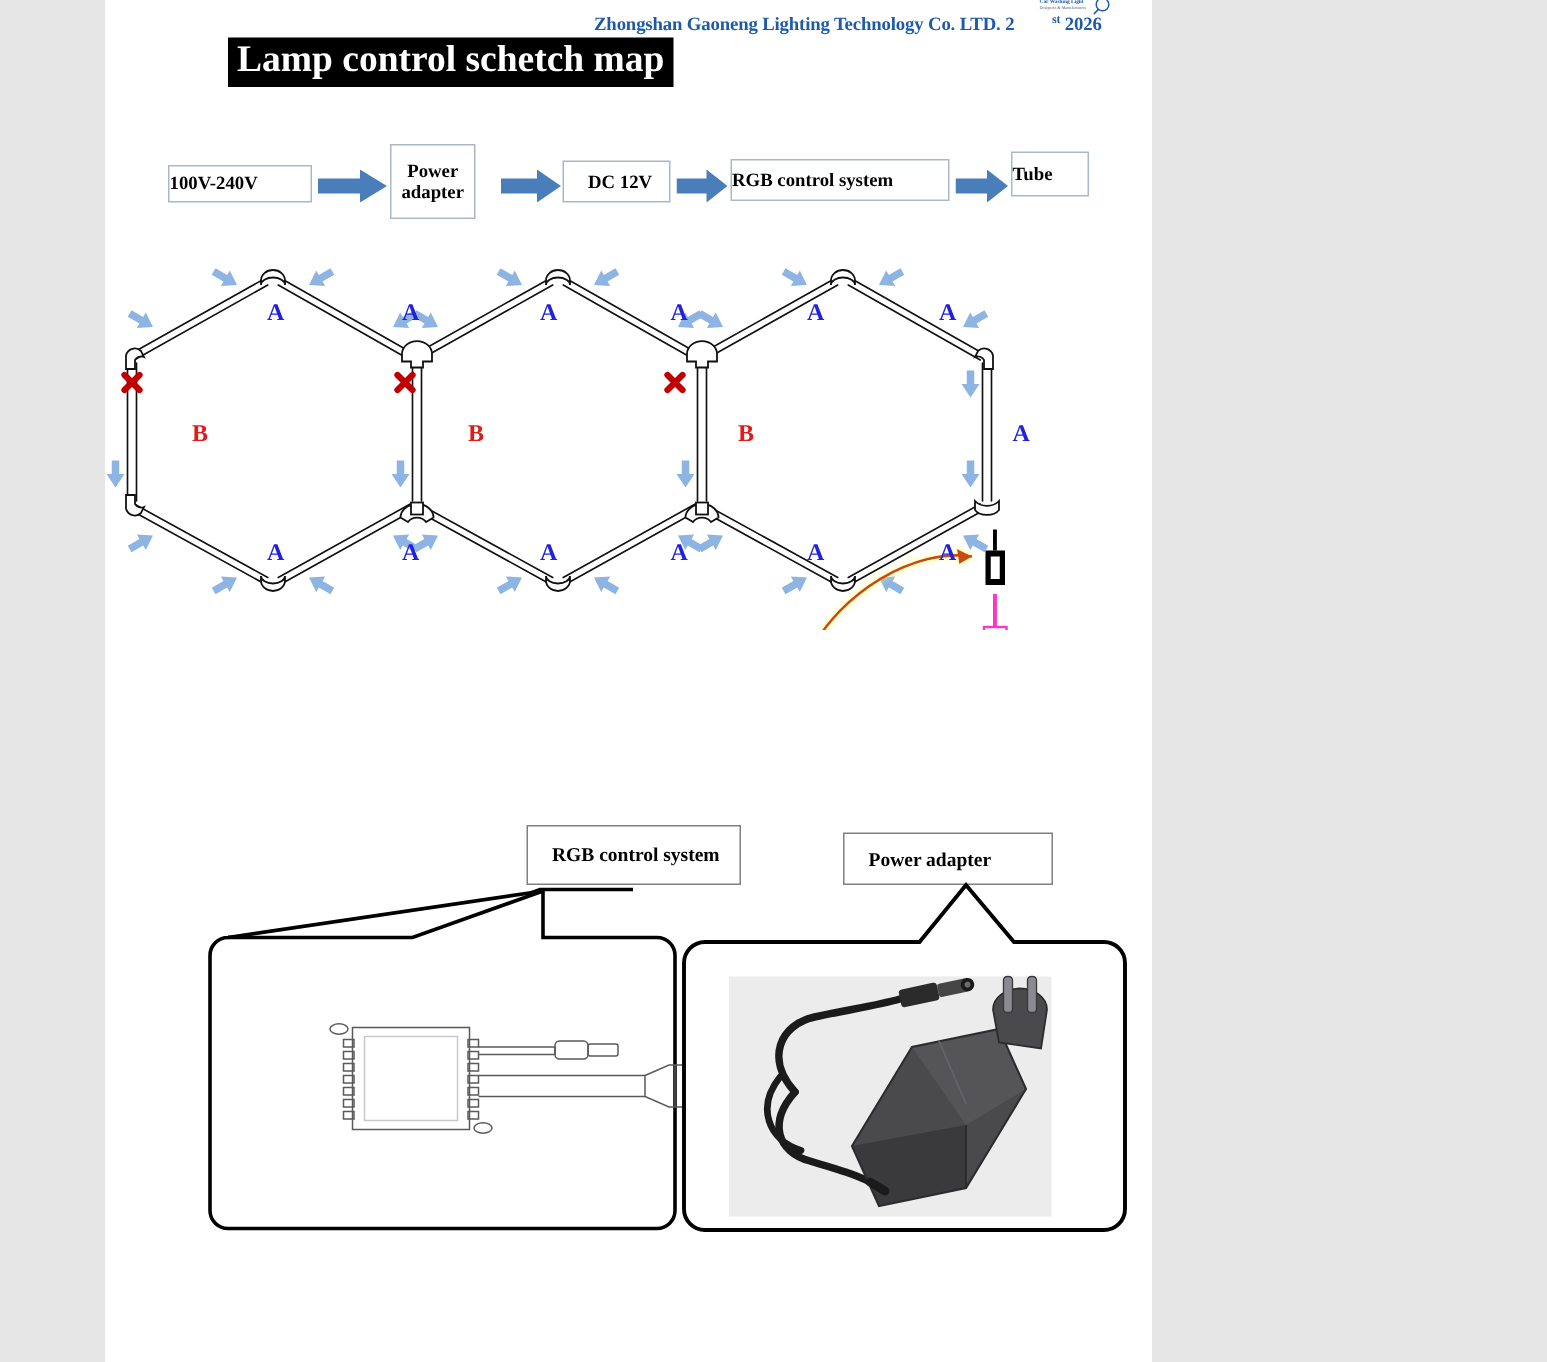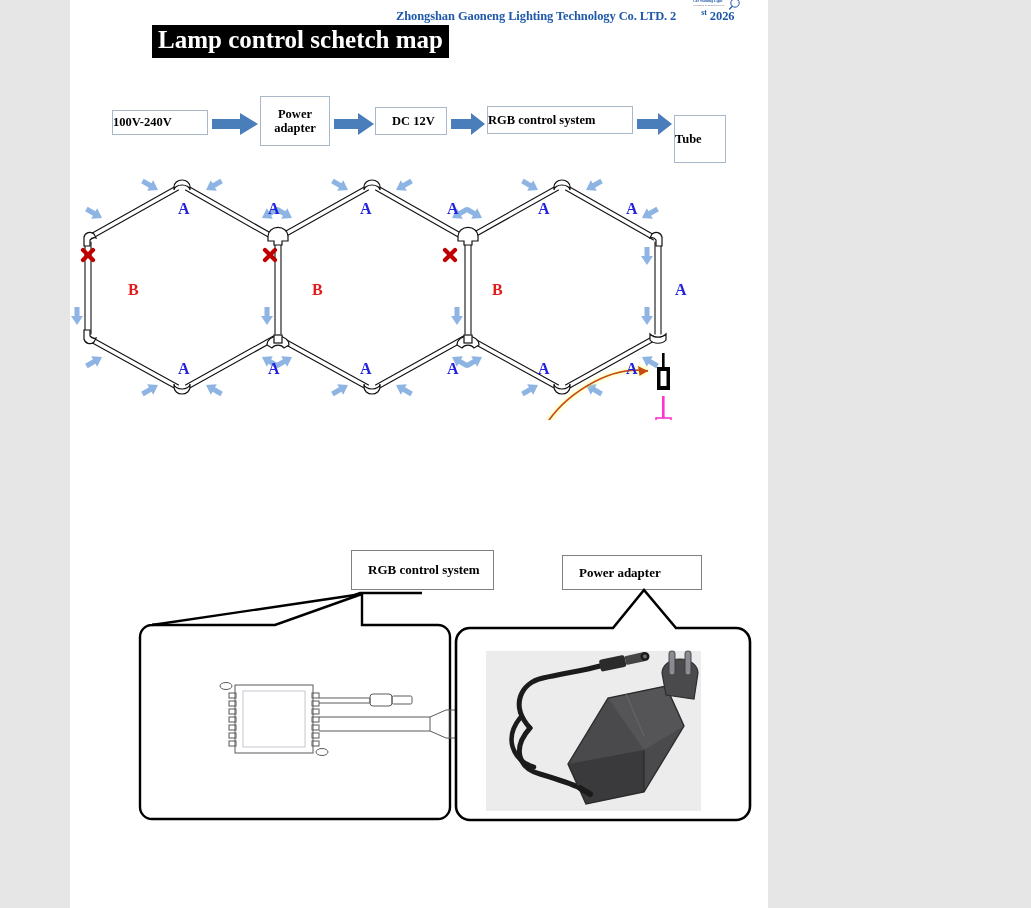--- a/index.html
+++ b/index.html
@@ -104,7 +104,7 @@
       <path d="M0 6 L28 6 L28 0 L46 11 L28 22 L28 16 L0 16 Z" fill="#4a7ebb"></path>
     </svg>
 
-    <div class="flow-box" style="left:148px;top:0px;width:70px;height:50px;flex-direction:column;justify-content:center;">
+    <div class="flow-box" style="left:148px;top:0px;width:57px;height:50px;flex-direction:column;justify-content:center;">
       <span style="white-space:pre-line">Power
 adapter</span>
     </div>

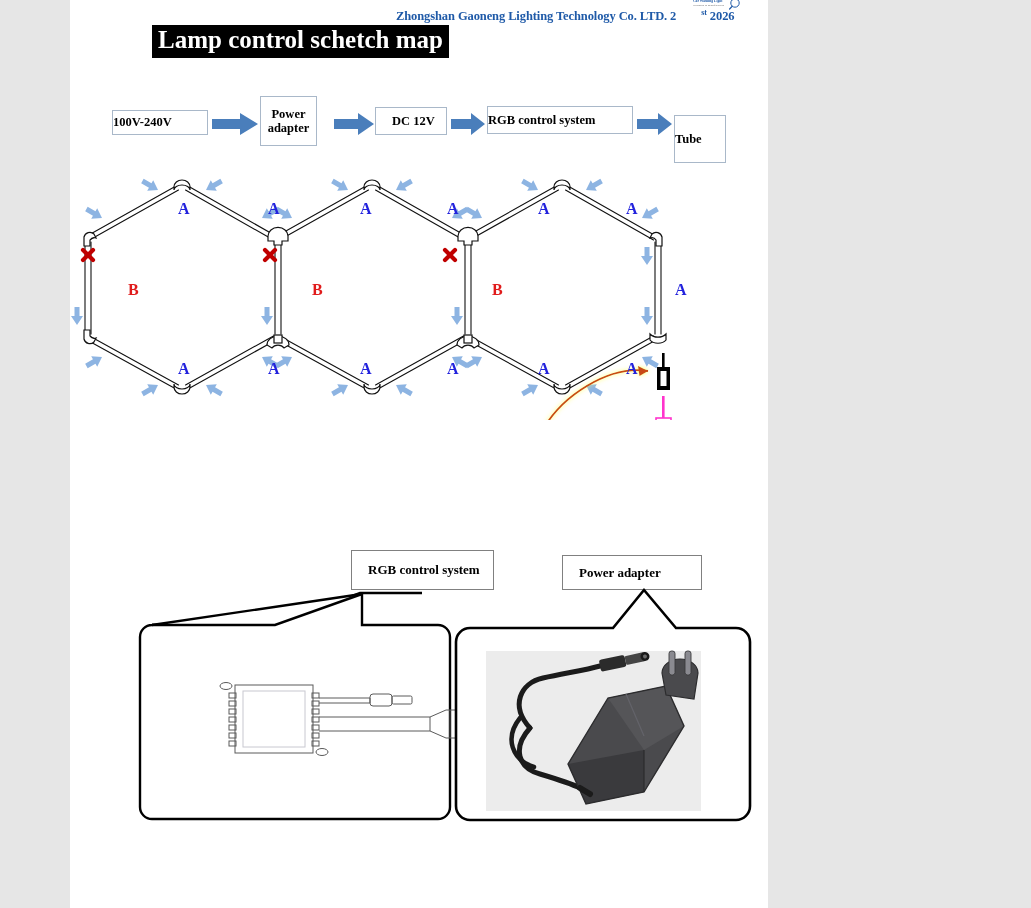--- a/index.html
+++ b/index.html
@@ -129,7 +129,7 @@
       <path d="M0 6 L21 6 L21 0 L35 11 L21 22 L21 16 L0 16 Z" fill="#4a7ebb"></path>
     </svg>
 
-    <div class="flow-box" style="left:562px;top:19px;width:52px;height:48px;">
+    <div class="flow-box" style="left:562px;top:5px;width:52px;height:30px;">
       <span>Tube</span>
     </div>
   </div>

